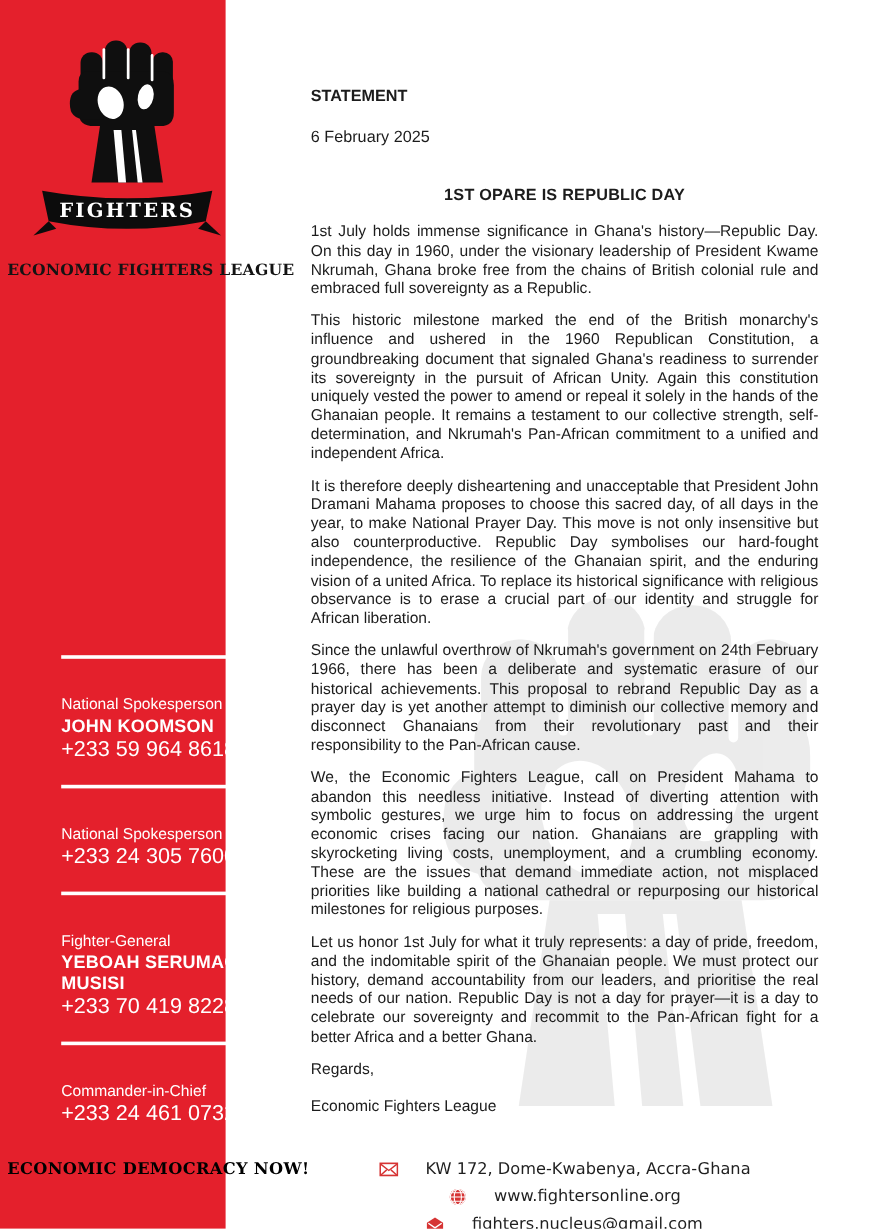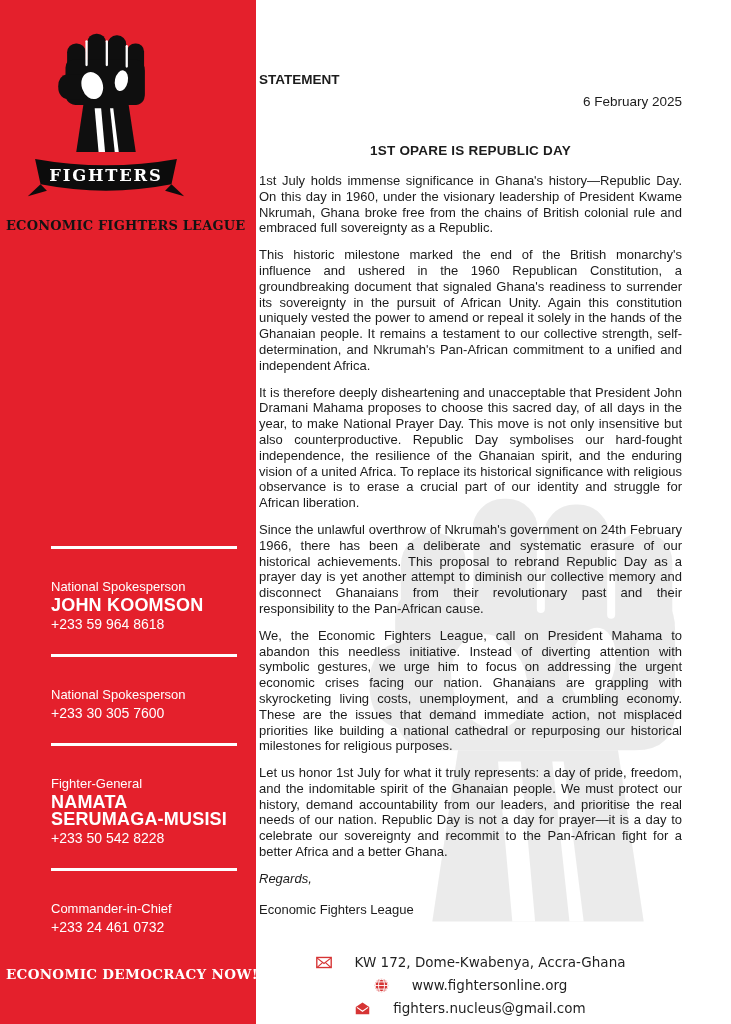--- a/index.html
+++ b/index.html
@@ -44,7 +44,7 @@
   }
   .doc{padding:72px 49px 0 47px;color:var(--body-text,#1C1C1C);}
   .kicker{font-size:13.5px;font-weight:bold;line-height:16px;}
-  .date{font-size:13.5px;line-height:16px;margin-top:6px;text-align:right;}
+  .date{font-size:13.5px;line-height:16px;margin-top:18px;}
   .title{
     text-align:center;font-weight:bold;font-size:13.5px;letter-spacing:.2px;
     margin-top:33px;margin-bottom:15px;

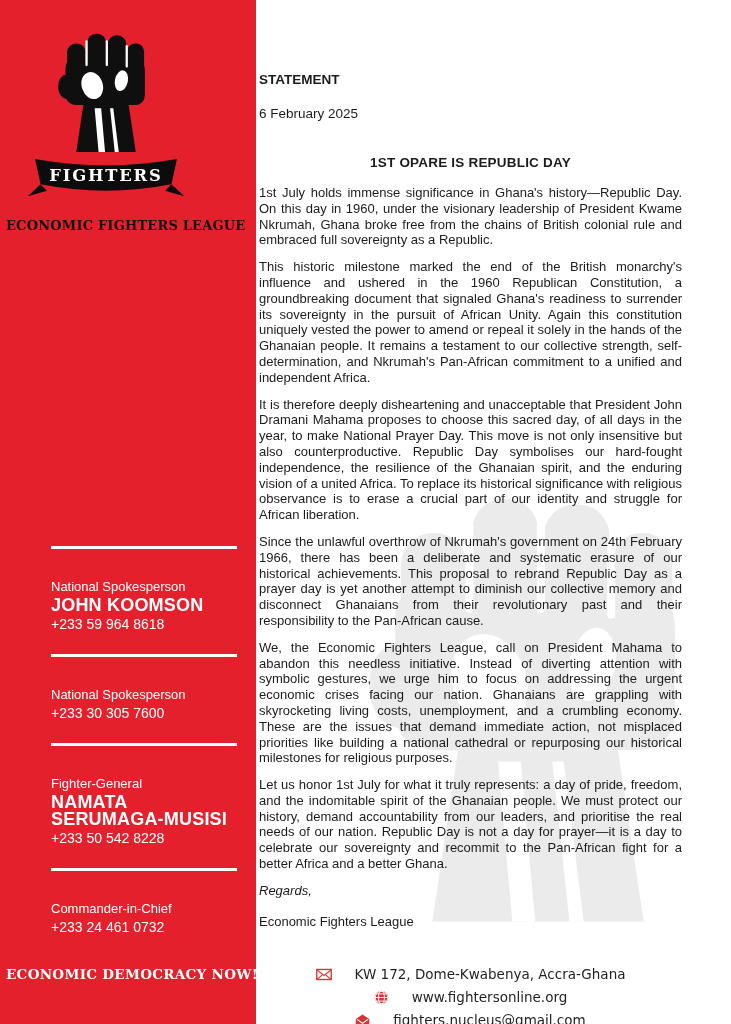--- a/index.html
+++ b/index.html
@@ -11,7 +11,7 @@
   }
   
   .sidebar{
-    position:absolute;left:0;top:0;width:256px;height:1024px;
+    position:absolute;left:0;top:0;width:188px;height:1024px;
     background:var(--brand-red,#E4202C);color:#fff;z-index:2;
   }
   .logo-wrap{position:absolute;top:24px;left:0;width:212px;text-align:center;}

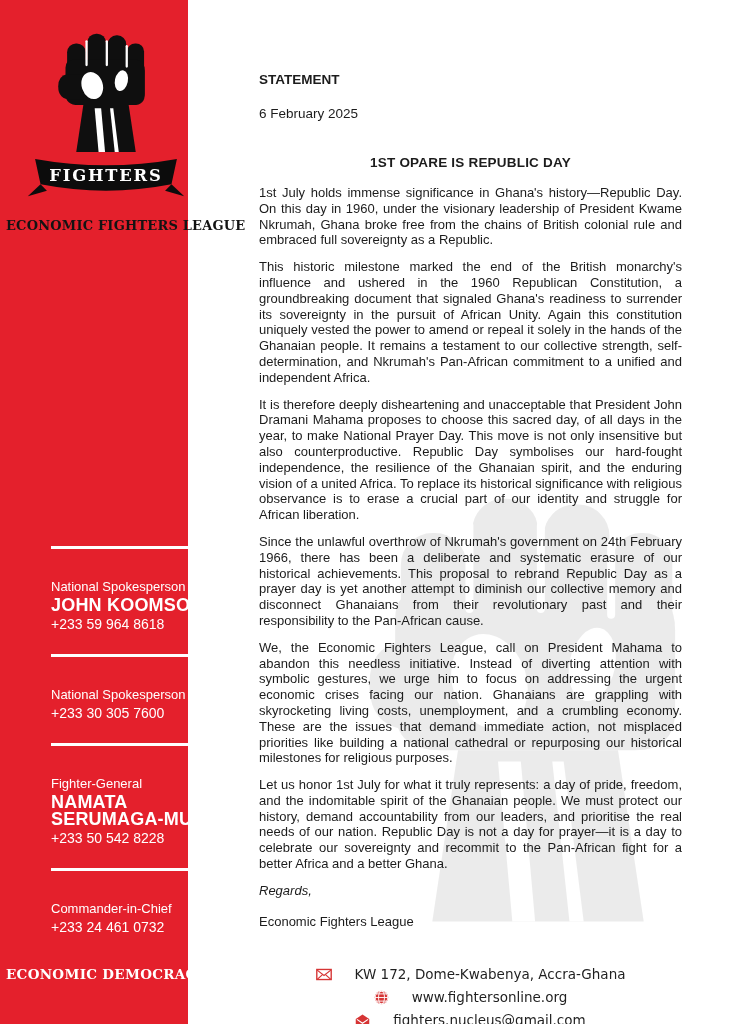--- a/index.html
+++ b/index.html
@@ -26,7 +26,7 @@
   .sep{height:3px;background:#ffffff;margin-bottom:30px;}
   .contact{margin-bottom:22px;}
   .contact .role{font-size:13px;line-height:16px;}
-  .contact .cname{font-size:18px;font-weight:bold;line-height:17px;margin-top:2px;letter-spacing:.2px;}
+  .contact .cname{font-size:15px;font-weight:bold;line-height:17px;margin-top:2px;letter-spacing:.2px;}
   .contact .phone{font-size:14px;line-height:16px;margin-top:2px;}
   .slogan{
     position:absolute;top:966px;left:6px;width:200px;text-align:right;

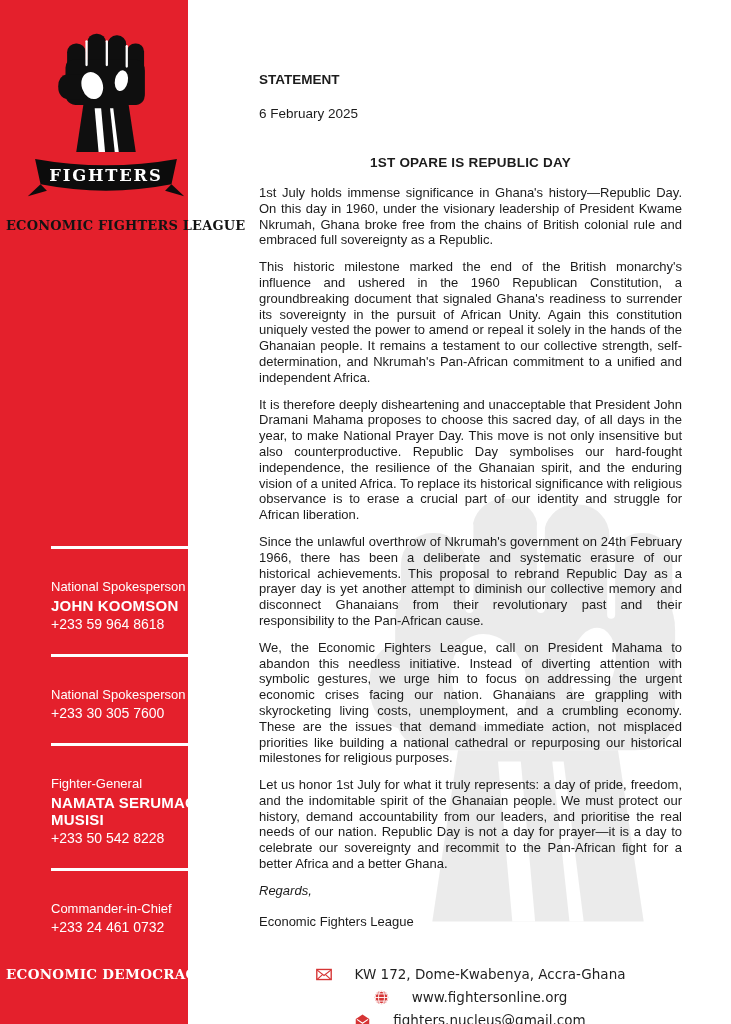--- a/index.html
+++ b/index.html
@@ -27,7 +27,7 @@
   .contact{margin-bottom:22px;}
   .contact .role{font-size:13px;line-height:16px;}
   .contact .cname{font-size:15px;font-weight:bold;line-height:17px;margin-top:2px;letter-spacing:.2px;}
-  .contact .phone{font-size:14px;line-height:16px;margin-top:2px;}
+  .contact .phone{font-size:18px;line-height:16px;margin-top:2px;}
   .slogan{
     position:absolute;top:966px;left:6px;width:200px;text-align:right;
     font-family:"DejaVu Serif", serif;font-weight:bold;font-size:13.5px;

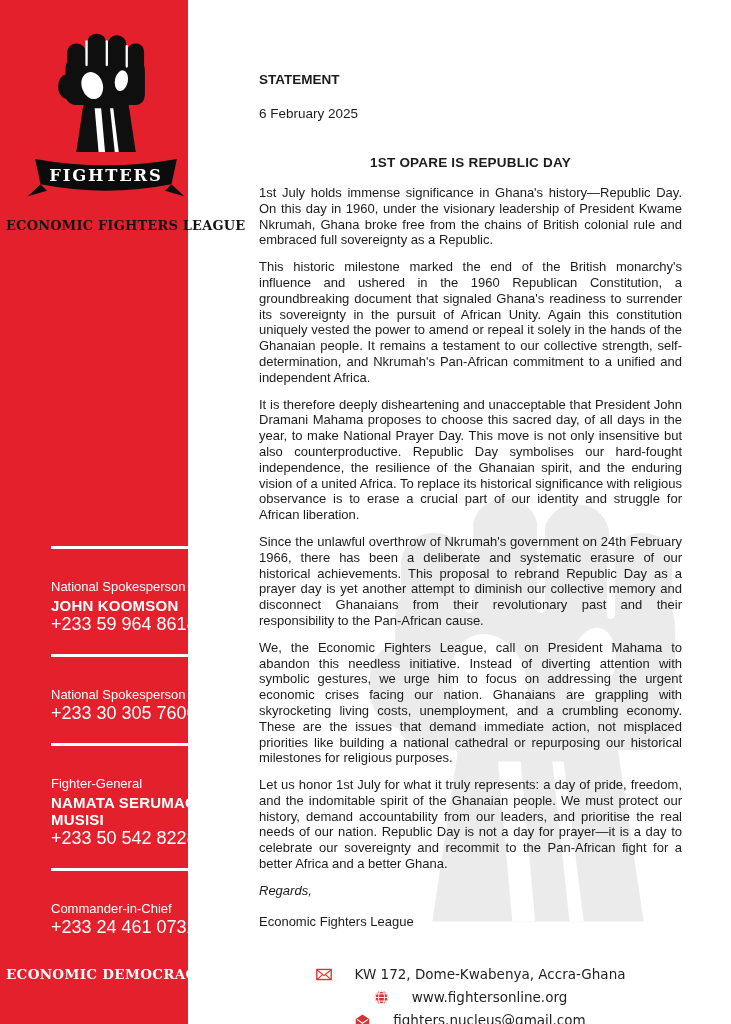--- a/index.html
+++ b/index.html
@@ -122,7 +122,7 @@
     <div class="sep"></div>
     <div class="contact">
       <div class="role">National Spokesperson</div>
-      <div class="phone">+233 30 305 7600</div>
+      <div class="phone">+233 24 305 7600</div>
     </div>
     <div class="sep"></div>
     <div class="contact">

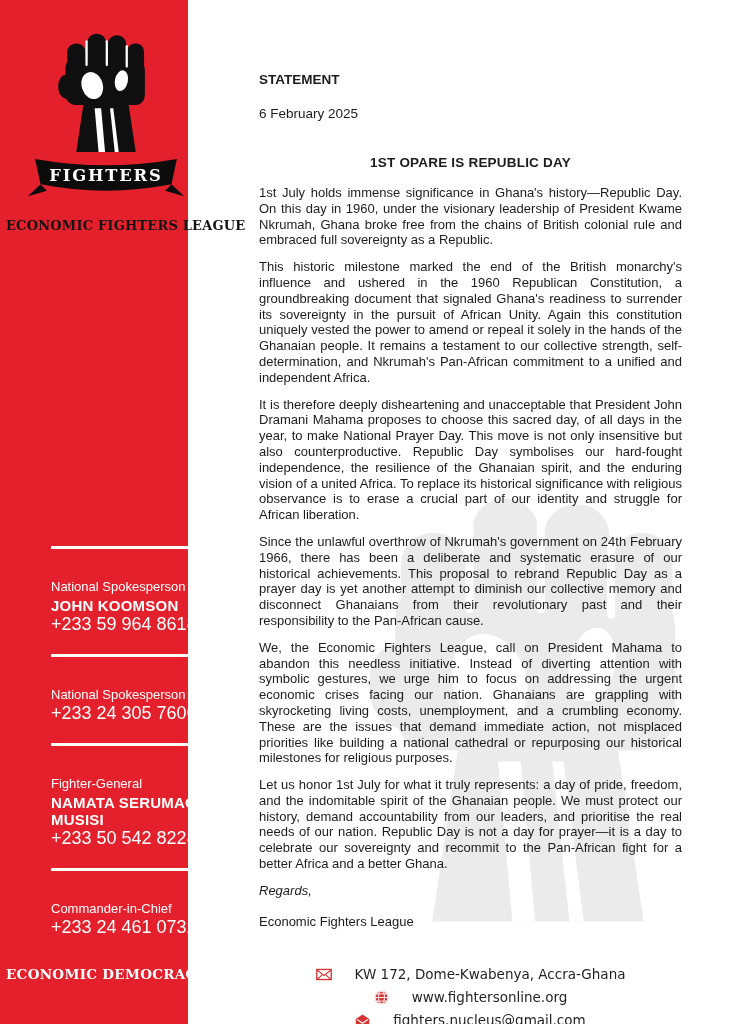--- a/index.html
+++ b/index.html
@@ -127,7 +127,7 @@
     <div class="sep"></div>
     <div class="contact">
       <div class="role">Fighter-General</div>
-      <div class="cname">NAMATA SERUMAGA-MUSISI</div>
+      <div class="cname">YEBOAH SERUMAGA-MUSISI</div>
       <div class="phone">+233 50 542 8228</div>
     </div>
     <div class="sep"></div>

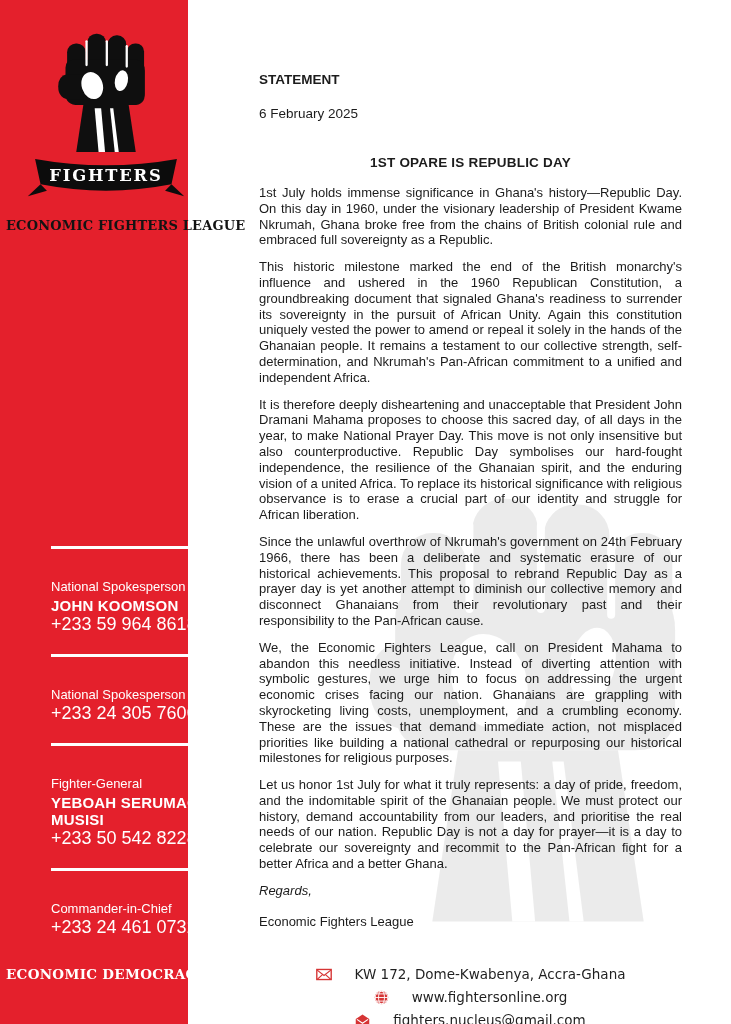--- a/index.html
+++ b/index.html
@@ -128,7 +128,7 @@
     <div class="contact">
       <div class="role">Fighter-General</div>
       <div class="cname">YEBOAH SERUMAGA-MUSISI</div>
-      <div class="phone">+233 50 542 8228</div>
+      <div class="phone">+233 70 419 8228</div>
     </div>
     <div class="sep"></div>
     <div class="contact">

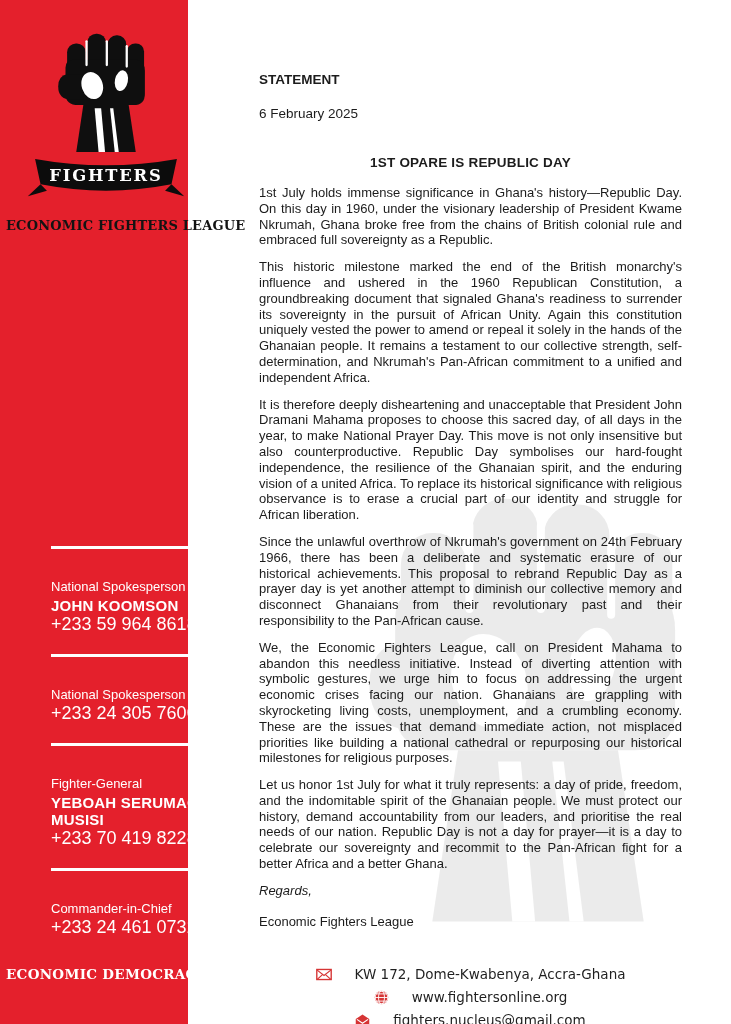--- a/index.html
+++ b/index.html
@@ -53,7 +53,7 @@
     font-size:13px;line-height:15.8px;text-align:justify;
     margin:0 0 11px 0;
   }
-  .closing{font-size:13px;line-height:15.8px;margin:3px 0 15px 0;font-style:italic;}
+  .closing{font-size:13px;line-height:15.8px;margin:3px 0 15px 0;}
   .signature{font-size:13px;line-height:15.8px;margin:0;}
   .footer{margin-top:34px;font-family:"DejaVu Sans", sans-serif;font-size:13.5px;color:#1f1f1f;}
   .footer-line{

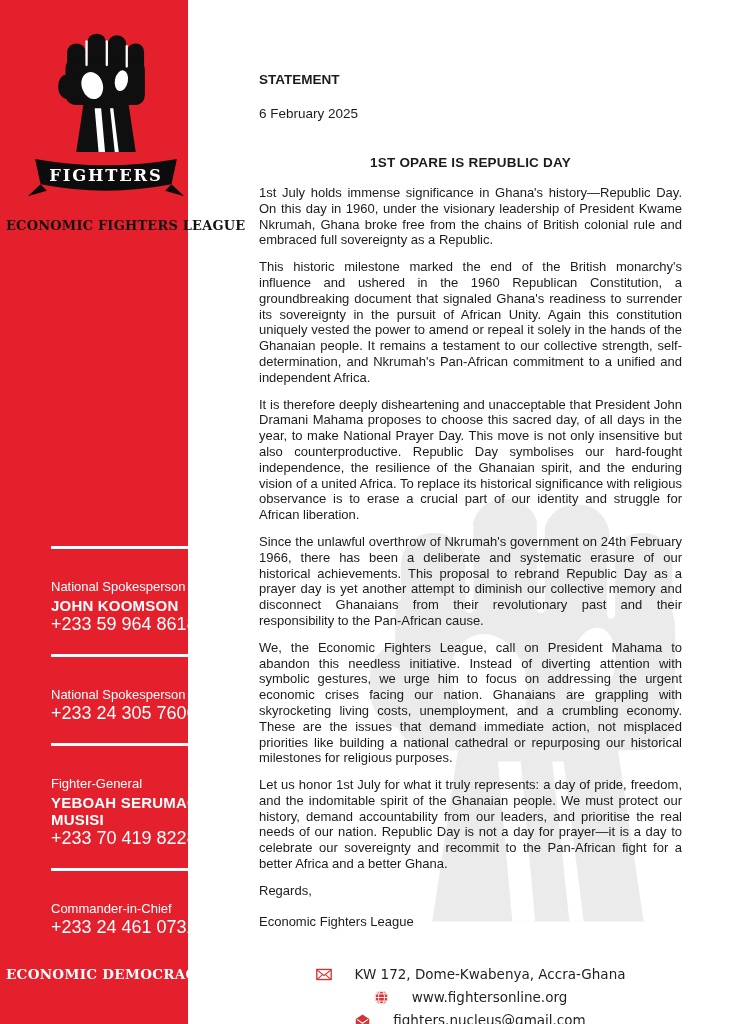--- a/index.html
+++ b/index.html
@@ -31,7 +31,7 @@
   .slogan{
     position:absolute;top:966px;left:6px;width:200px;text-align:right;
     font-family:"DejaVu Serif", serif;font-weight:bold;font-size:13.5px;
-    letter-spacing:.3px;color:#ffffff;white-space:nowrap;
+    letter-spacing:.3px;color:#000000;white-space:nowrap;
   }
   
   .watermark{

